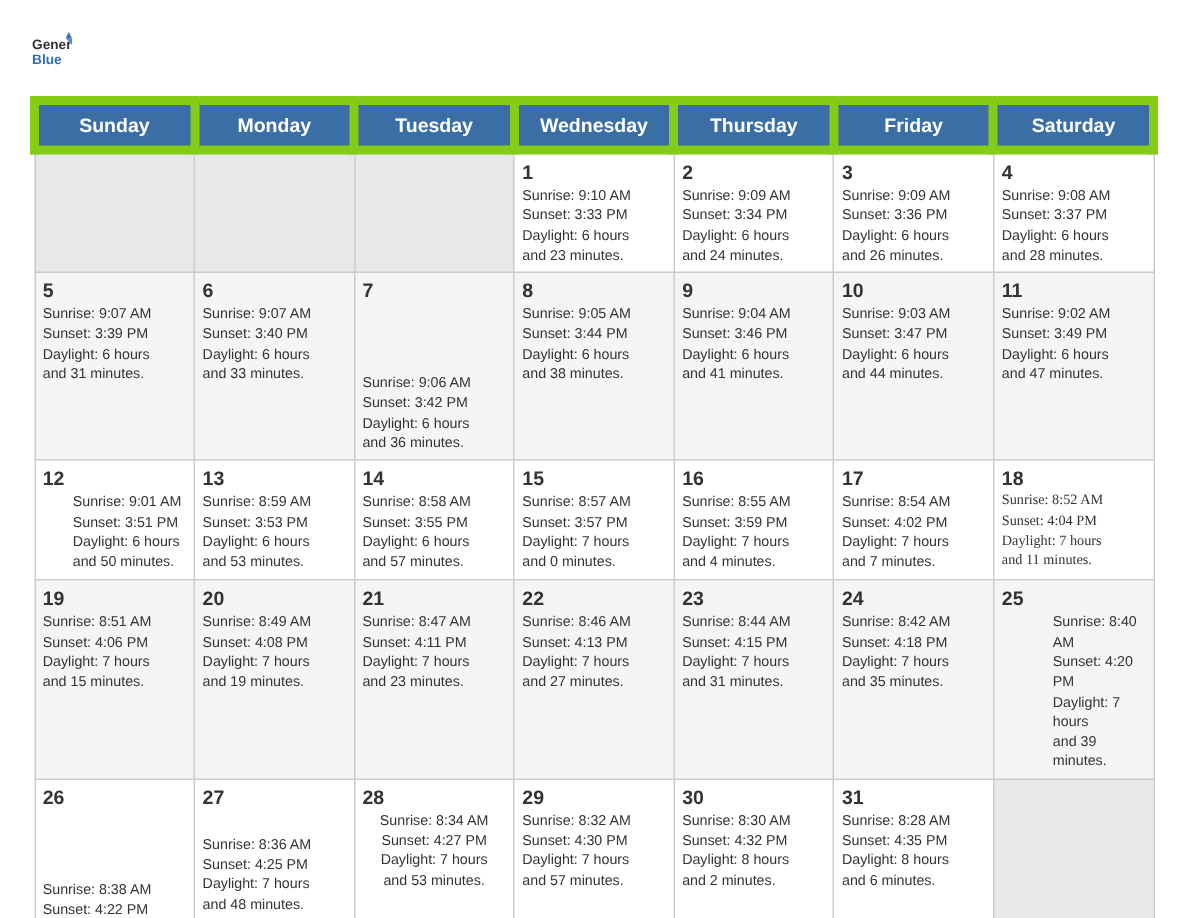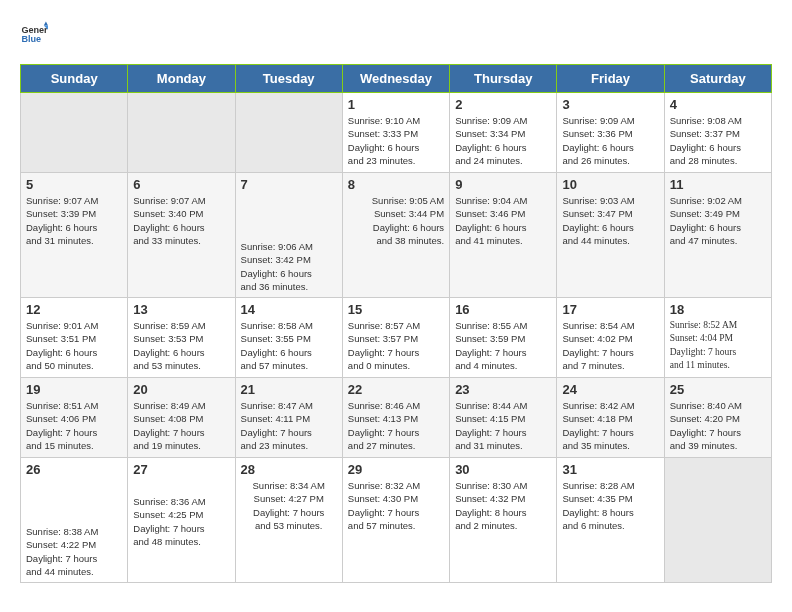--- a/index.html
+++ b/index.html
@@ -50,7 +50,7 @@
       padding: 6px 4px;
       font-size: 13px;
       font-weight: bold;
-      border: 1px solid #84cc16;
+      border: 6px solid #84cc16;
     }
     tbody tr td {
       border: 1px solid #ccc;

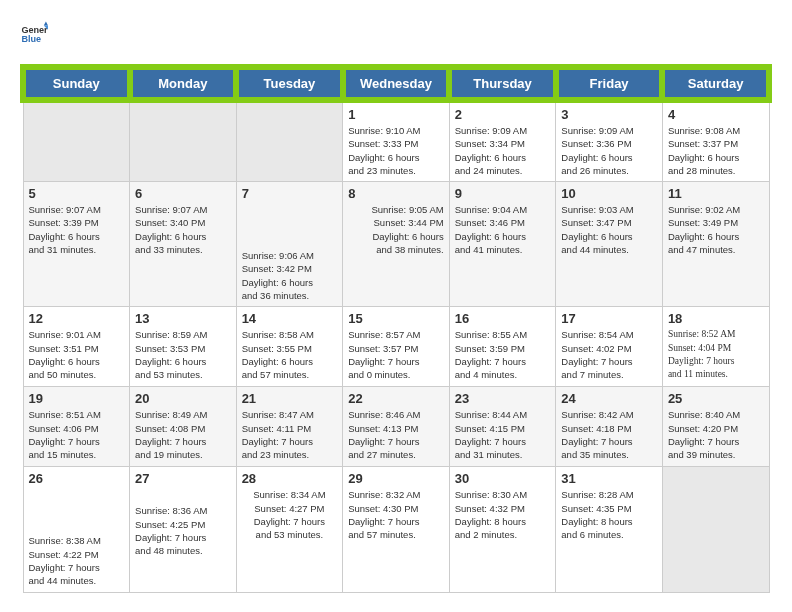--- a/index.html
+++ b/index.html
@@ -175,7 +175,7 @@
         </td>
         <td>
           <span class="day-number">8</span>
-          <div class="day-info" style="white-space: pre-line; text-align: right;">Sunrise: 9:05 AM
+          <div class="day-info" style="white-space: pre-line;">Sunrise: 9:05 AM
 Sunset: 3:44 PM
 Daylight: 6 hours
 and 38 minutes.</div>

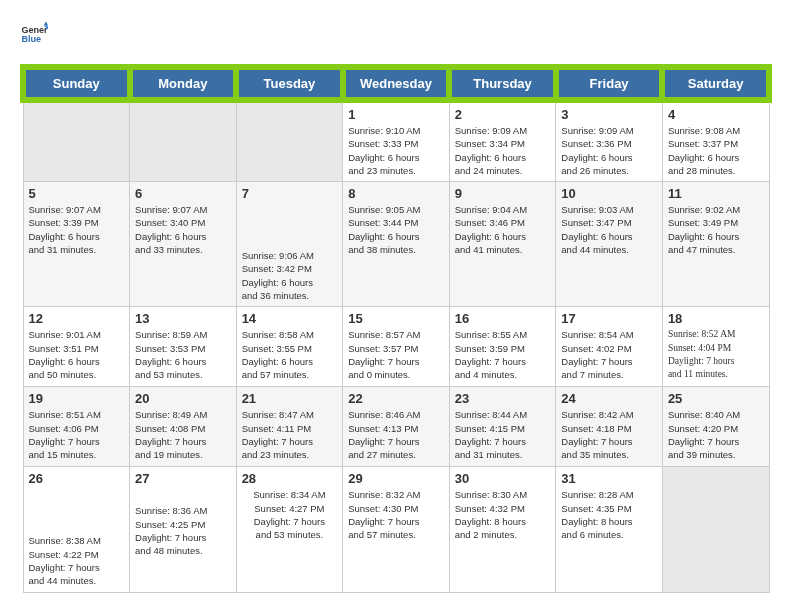--- a/index.html
+++ b/index.html
@@ -205,7 +205,7 @@
       <tr>
         <td>
           <span class="day-number">12</span>
-          <div class="day-info" style="white-space: pre-line;">Sunrise: 9:01 AM
+          <div class="day-info" style="white-space: pre-line; margin-left: 20px;">Sunrise: 9:01 AM
 Sunset: 3:51 PM
 Daylight: 6 hours
 and 50 minutes.</div>

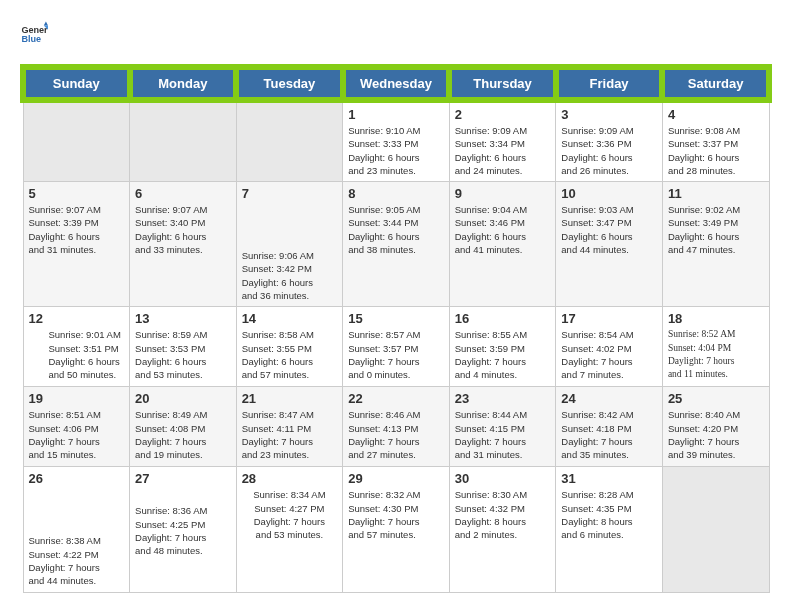--- a/index.html
+++ b/index.html
@@ -298,7 +298,7 @@
         </td>
         <td>
           <span class="day-number">25</span>
-          <div class="day-info" style="white-space: pre-line;">Sunrise: 8:40 AM
+          <div class="day-info" style="white-space: pre-line; margin-left: 34px;">Sunrise: 8:40 AM
 Sunset: 4:20 PM
 Daylight: 7 hours
 and 39 minutes.</div>

